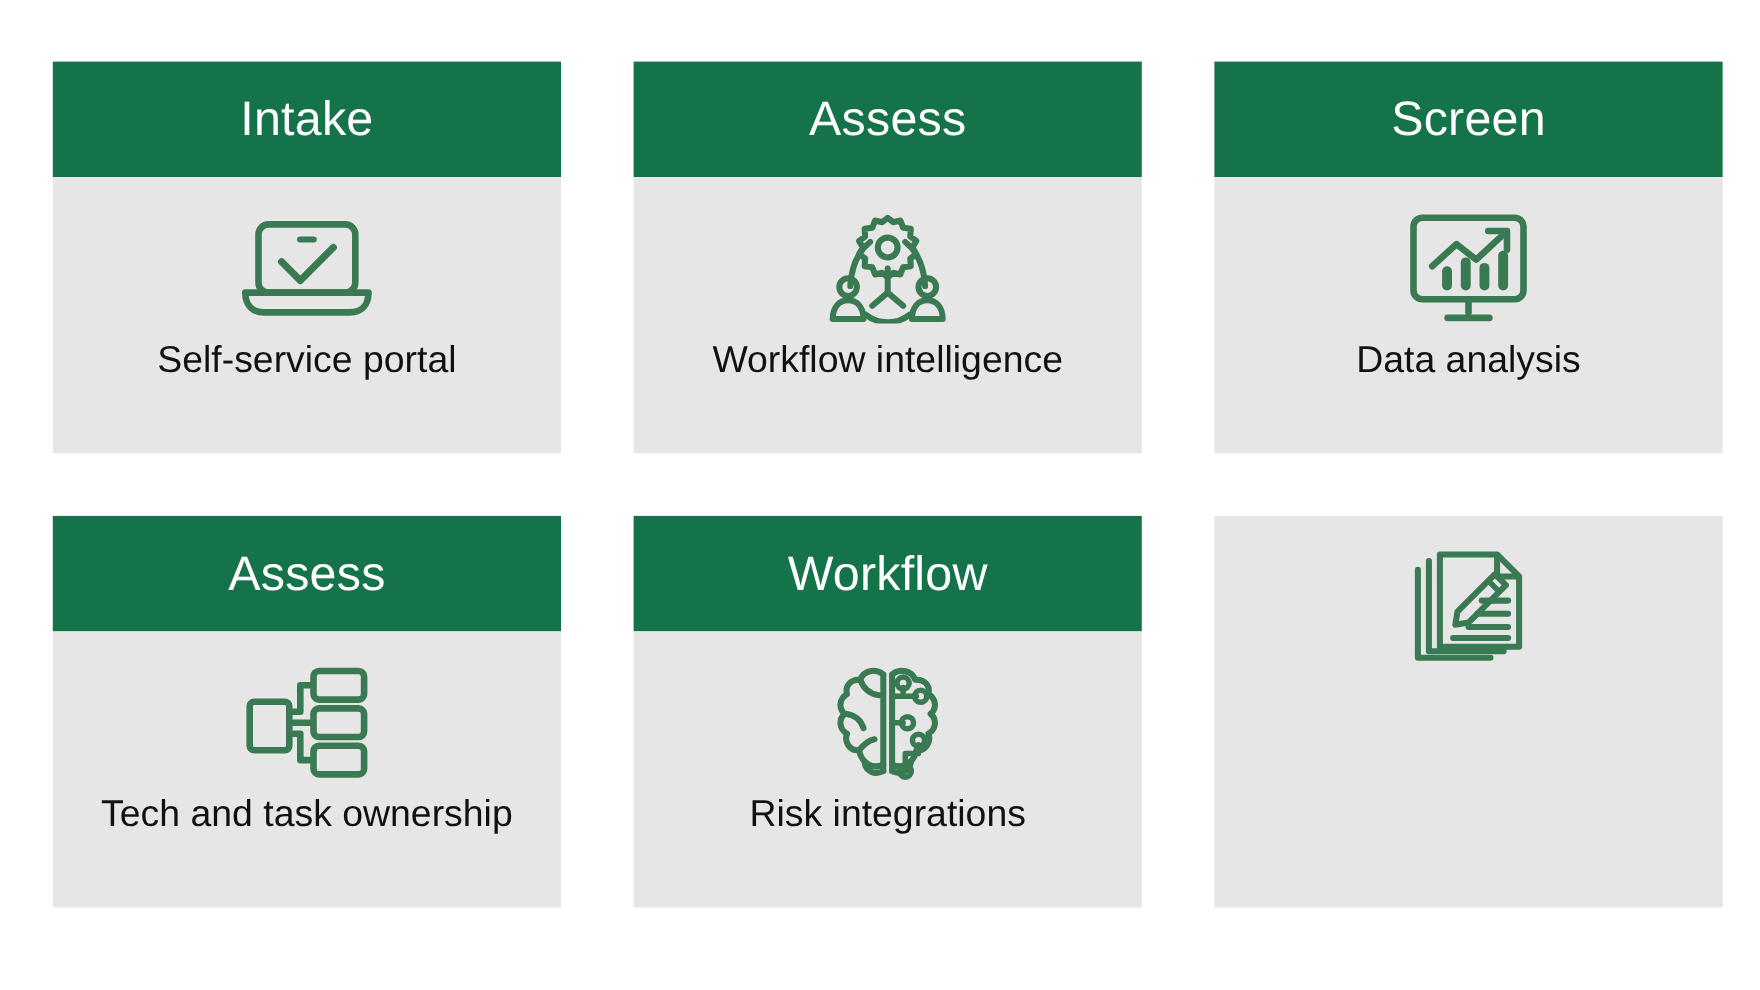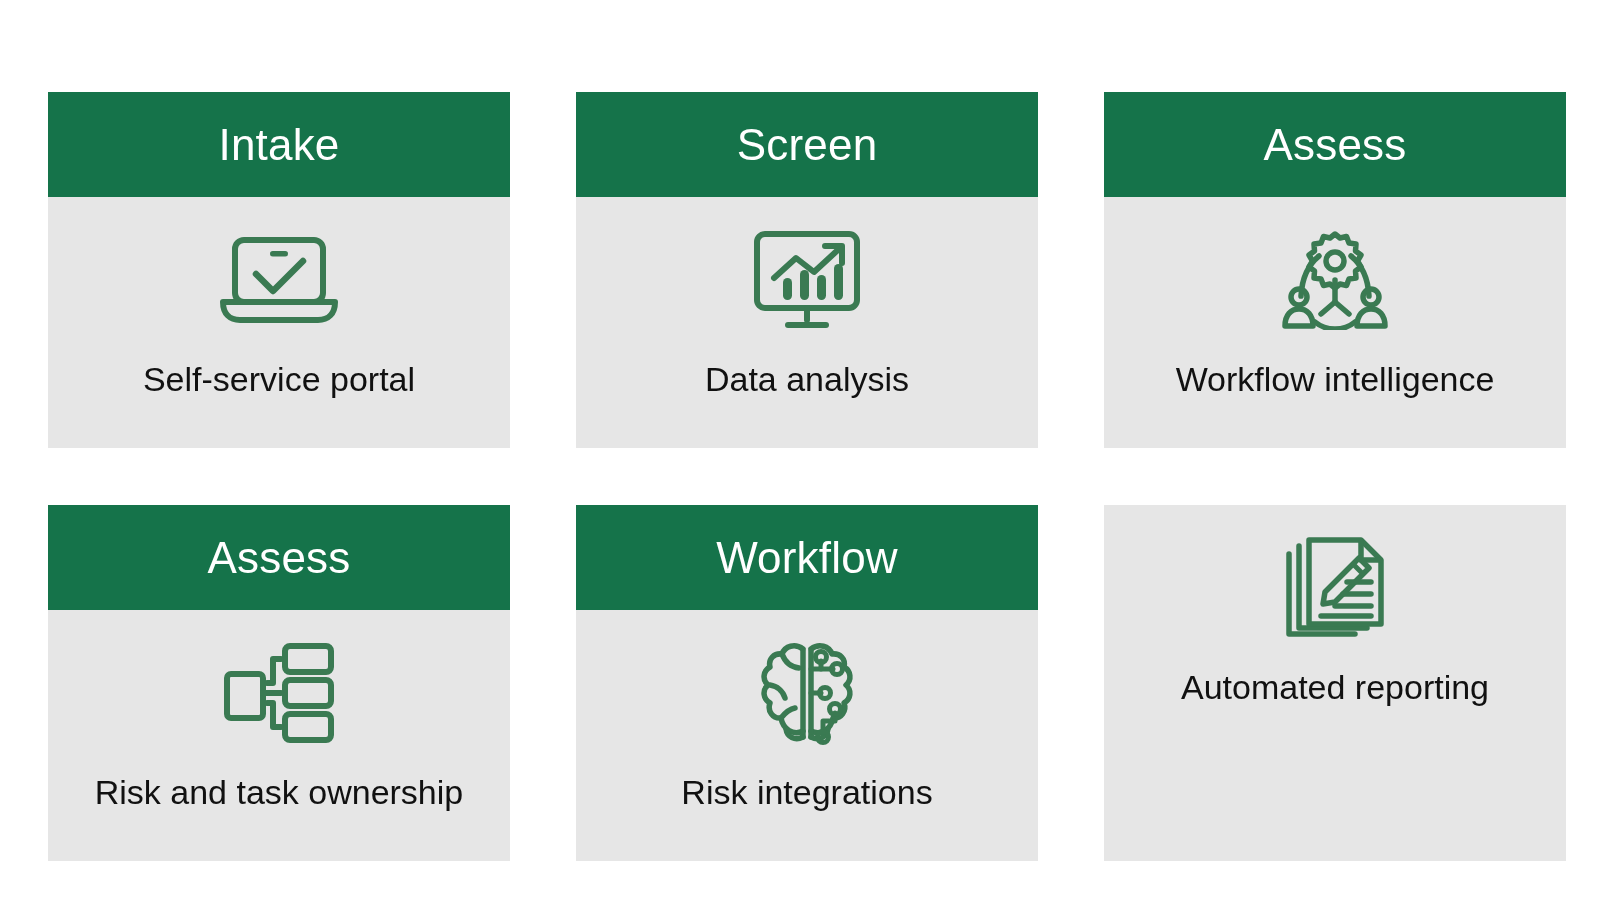--- a/index.html
+++ b/index.html
@@ -19,7 +19,7 @@
     width: 1600px;
     height: 900px;
     box-sizing: border-box;
-    padding: 92px 48px 60px 48px;
+    padding: 56px 48px 60px 48px;
   }
 
   .grid {

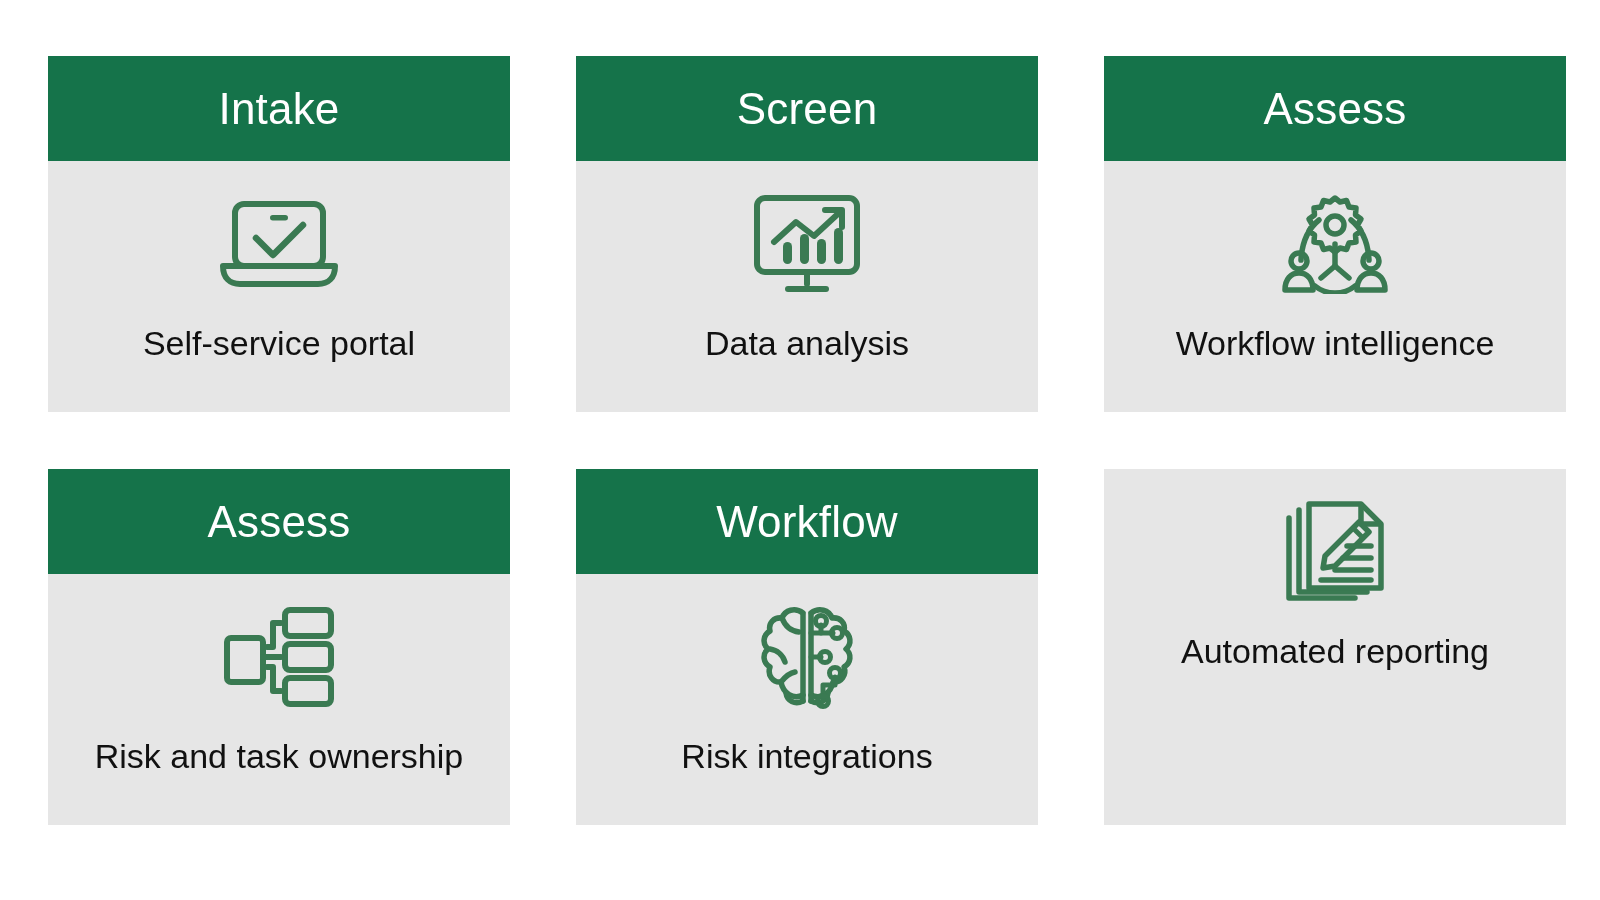--- a/index.html
+++ b/index.html
@@ -113,6 +113,36 @@
 
     <div class="card">
       <div class="card-header">
+        <span class="card-title">Assess</span>
+      </div>
+      <div class="card-body">
+        <span class="icon-wrap">
+          <svg width="116" height="100" viewBox="0 0 116 100" fill="none" xmlns="http://www.w3.org/2000/svg">
+
+            <path d="M58 4 L63 8 L69.5 6.5 L72 13 L79 14 L78.5 21 L84 25 L80.5 31 L84 37 L78.5 41 L79 48 L72 49 L69.5 55.5 L63 54 L58 58 L53 54 L46.5 55.5 L44 49 L37 48 L37.5 41 L32 37 L35.5 31 L32 25 L37.5 21 L37 14 L44 13 L46.5 6.5 L53 8 Z" stroke="#3a7a52" stroke-width="5.5" stroke-linejoin="round"></path>
+            <circle cx="58" cy="31" r="9" stroke="#3a7a52" stroke-width="5.5"></circle>
+
+            <path d="M24 66 C25 48 32 34 42 26" stroke="#3a7a52" stroke-width="5.5" stroke-linecap="round"></path>
+            <path d="M92 66 C91 48 84 34 74 26" stroke="#3a7a52" stroke-width="5.5" stroke-linecap="round"></path>
+            <path d="M38 92 C44 97 52 99 58 99 C64 99 72 97 78 92" stroke="#3a7a52" stroke-width="5.5" stroke-linecap="round"></path>
+
+            <path d="M58 50 V72" stroke="#3a7a52" stroke-width="5.5" stroke-linecap="round"></path>
+            <path d="M58 72 L44 84" stroke="#3a7a52" stroke-width="5.5" stroke-linecap="round"></path>
+            <path d="M58 72 L72 84" stroke="#3a7a52" stroke-width="5.5" stroke-linecap="round"></path>
+
+            <circle cx="22" cy="67" r="8" stroke="#3a7a52" stroke-width="5.5"></circle>
+            <path d="M8 96 C8 85 14 79 22 79 C30 79 36 85 36 96 Z" stroke="#3a7a52" stroke-width="5.5" stroke-linejoin="round"></path>
+
+            <circle cx="94" cy="67" r="8" stroke="#3a7a52" stroke-width="5.5"></circle>
+            <path d="M80 96 C80 85 86 79 94 79 C102 79 108 85 108 96 Z" stroke="#3a7a52" stroke-width="5.5" stroke-linejoin="round"></path>
+          </svg>
+        </span>
+        <span class="card-label">Workflow intelligence</span>
+      </div>
+    </div>
+
+    <div class="card">
+      <div class="card-header">
         <span class="card-title">Screen</span>
       </div>
       <div class="card-body">
@@ -139,36 +169,6 @@
       </div>
       <div class="card-body">
         <span class="icon-wrap">
-          <svg width="116" height="100" viewBox="0 0 116 100" fill="none" xmlns="http://www.w3.org/2000/svg">
-
-            <path d="M58 4 L63 8 L69.5 6.5 L72 13 L79 14 L78.5 21 L84 25 L80.5 31 L84 37 L78.5 41 L79 48 L72 49 L69.5 55.5 L63 54 L58 58 L53 54 L46.5 55.5 L44 49 L37 48 L37.5 41 L32 37 L35.5 31 L32 25 L37.5 21 L37 14 L44 13 L46.5 6.5 L53 8 Z" stroke="#3a7a52" stroke-width="5.5" stroke-linejoin="round"></path>
-            <circle cx="58" cy="31" r="9" stroke="#3a7a52" stroke-width="5.5"></circle>
-
-            <path d="M24 66 C25 48 32 34 42 26" stroke="#3a7a52" stroke-width="5.5" stroke-linecap="round"></path>
-            <path d="M92 66 C91 48 84 34 74 26" stroke="#3a7a52" stroke-width="5.5" stroke-linecap="round"></path>
-            <path d="M38 92 C44 97 52 99 58 99 C64 99 72 97 78 92" stroke="#3a7a52" stroke-width="5.5" stroke-linecap="round"></path>
-
-            <path d="M58 50 V72" stroke="#3a7a52" stroke-width="5.5" stroke-linecap="round"></path>
-            <path d="M58 72 L44 84" stroke="#3a7a52" stroke-width="5.5" stroke-linecap="round"></path>
-            <path d="M58 72 L72 84" stroke="#3a7a52" stroke-width="5.5" stroke-linecap="round"></path>
-
-            <circle cx="22" cy="67" r="8" stroke="#3a7a52" stroke-width="5.5"></circle>
-            <path d="M8 96 C8 85 14 79 22 79 C30 79 36 85 36 96 Z" stroke="#3a7a52" stroke-width="5.5" stroke-linejoin="round"></path>
-
-            <circle cx="94" cy="67" r="8" stroke="#3a7a52" stroke-width="5.5"></circle>
-            <path d="M80 96 C80 85 86 79 94 79 C102 79 108 85 108 96 Z" stroke="#3a7a52" stroke-width="5.5" stroke-linejoin="round"></path>
-          </svg>
-        </span>
-        <span class="card-label">Workflow intelligence</span>
-      </div>
-    </div>
-
-    <div class="card">
-      <div class="card-header">
-        <span class="card-title">Assess</span>
-      </div>
-      <div class="card-body">
-        <span class="icon-wrap">
           <svg width="112" height="102" viewBox="0 0 112 102" fill="none" xmlns="http://www.w3.org/2000/svg">
             <rect x="4" y="32" width="36" height="44" rx="4" stroke="#3a7a52" stroke-width="6"></rect>
             <rect x="62" y="4" width="46" height="26" rx="5" stroke="#3a7a52" stroke-width="6"></rect>

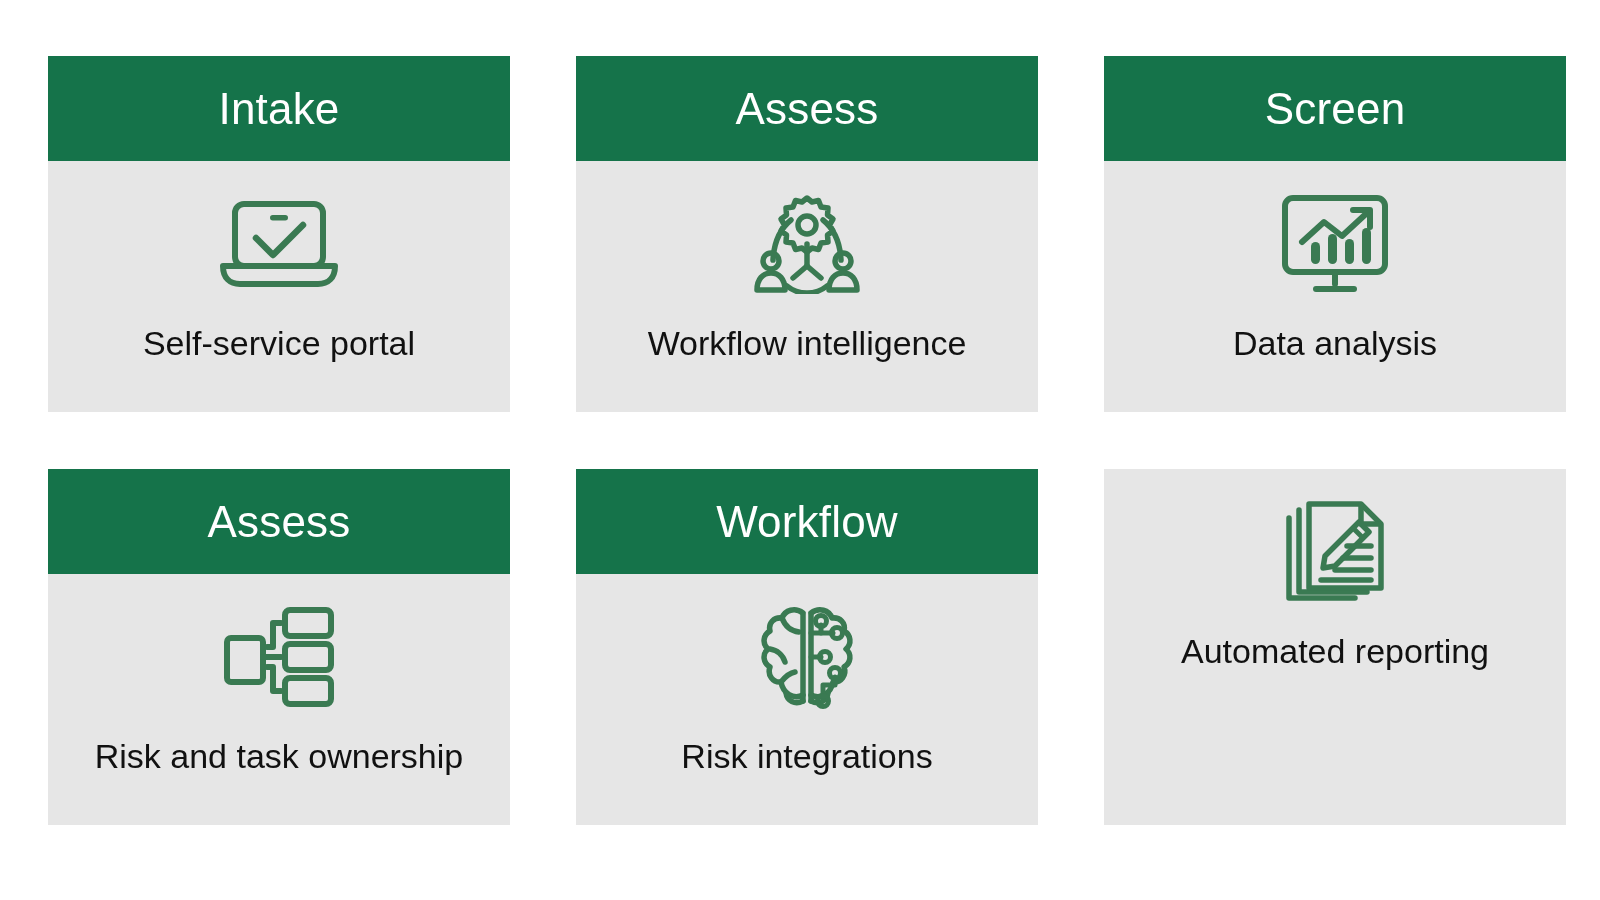--- a/index.html
+++ b/index.html
@@ -77,7 +77,7 @@
   }
 
   .card-label {
-    margin-top: 22px;
+    margin-top: 6px;
     color: #111111;
     font-size: 34px;
     font-weight: 400;

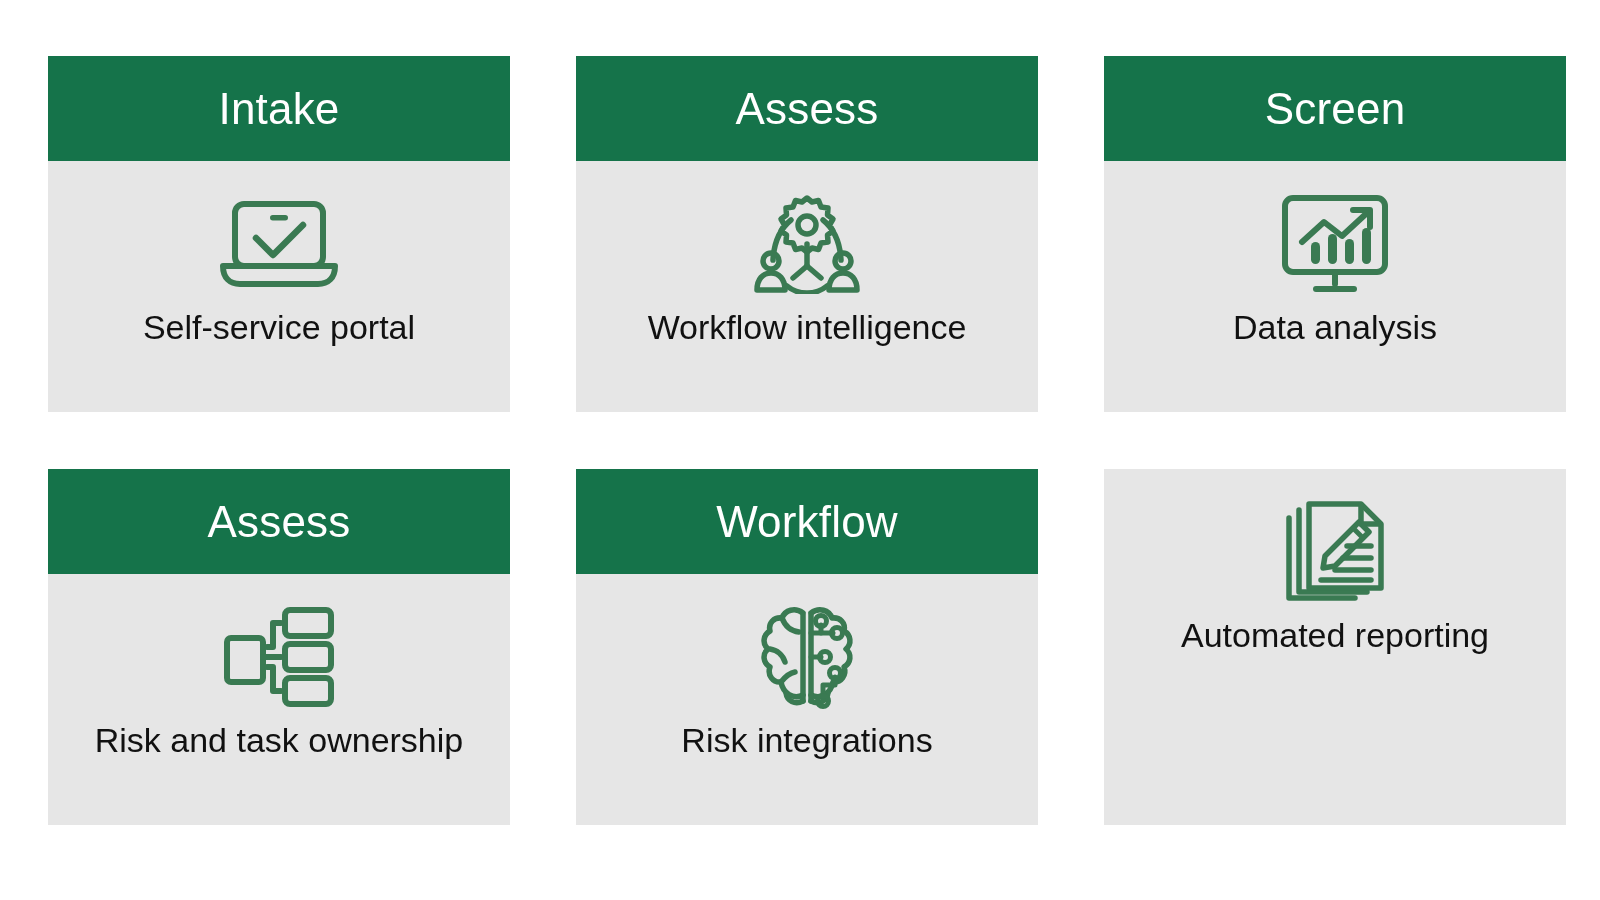--- a/index.html
+++ b/index.html
@@ -237,7 +237,6 @@
             <path d="M38 80 H88" stroke="#3a7a52" stroke-width="5.5" stroke-linecap="round"></path>
           </svg>
         </span>
-        <span class="card-label">Automated reporting</span>
       </div>
     </div>
 

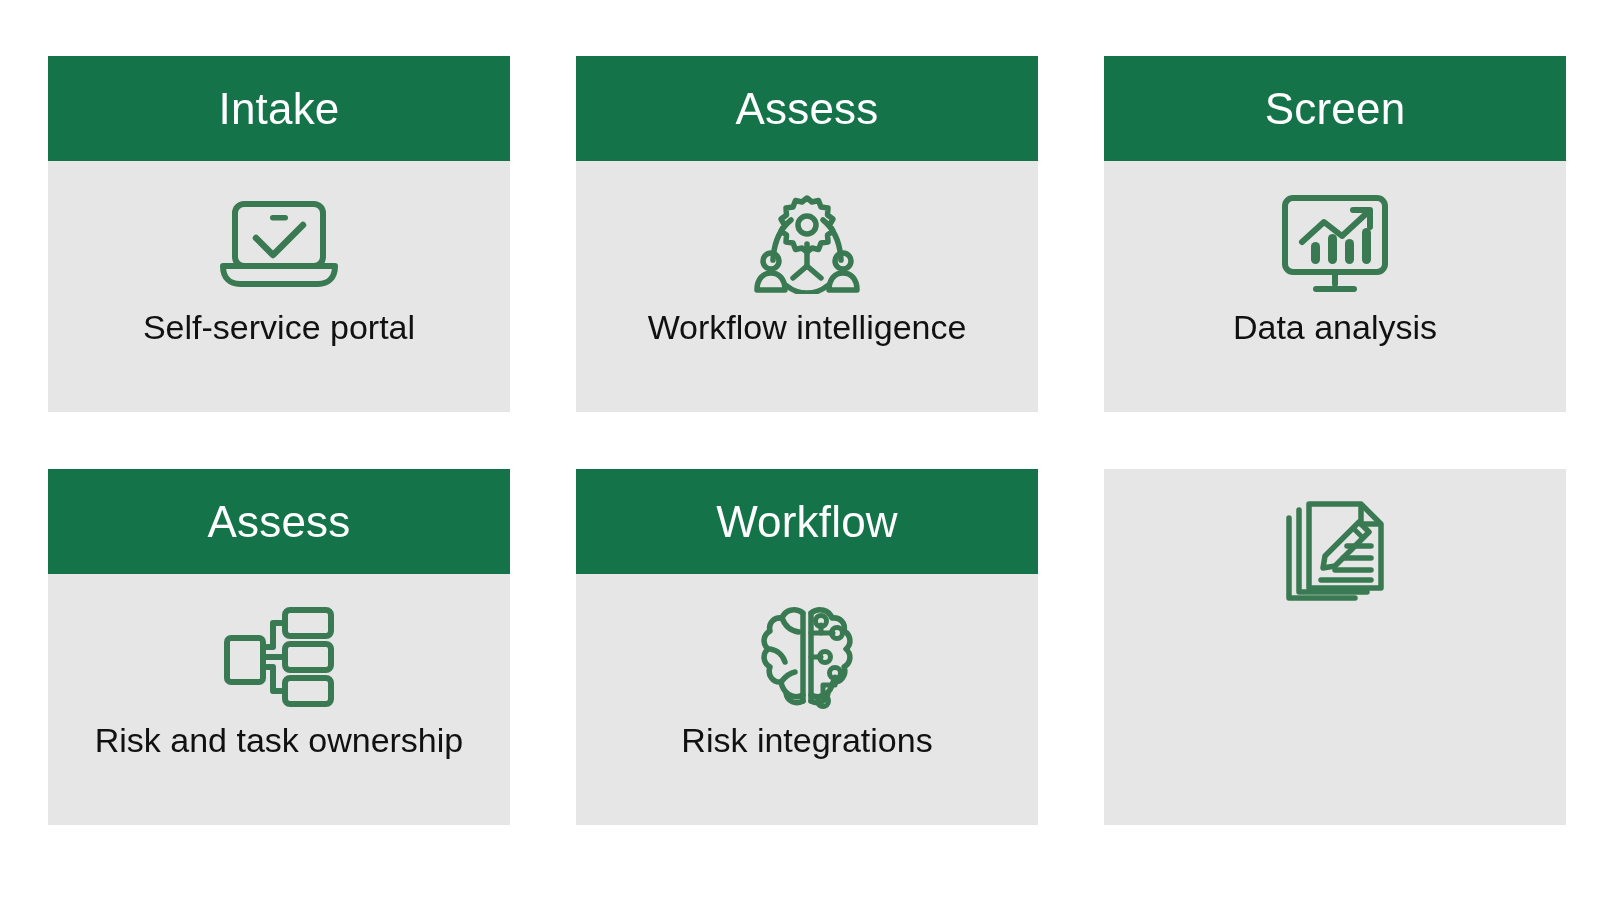--- a/index.html
+++ b/index.html
@@ -179,7 +179,7 @@
             <path d="M44 61 H50 V85 H58" stroke="#3a7a52" stroke-width="6" stroke-linecap="round" stroke-linejoin="round"></path>
           </svg>
         </span>
-        <span class="card-label">Risk and task ownership</span>
+        <span class="card-label">Tech and task ownership</span>
       </div>
     </div>
 

